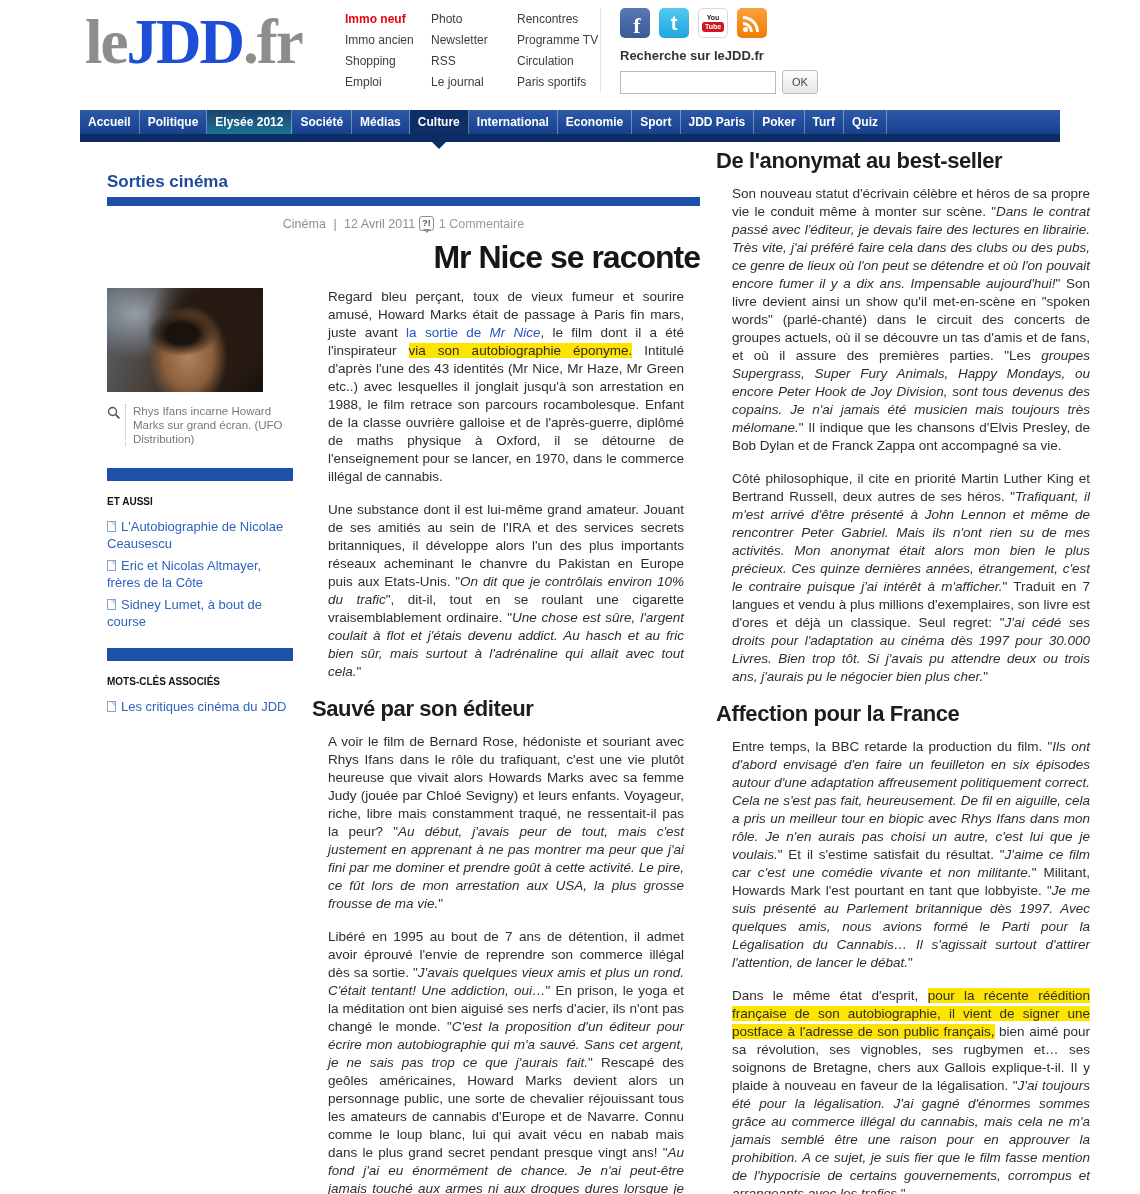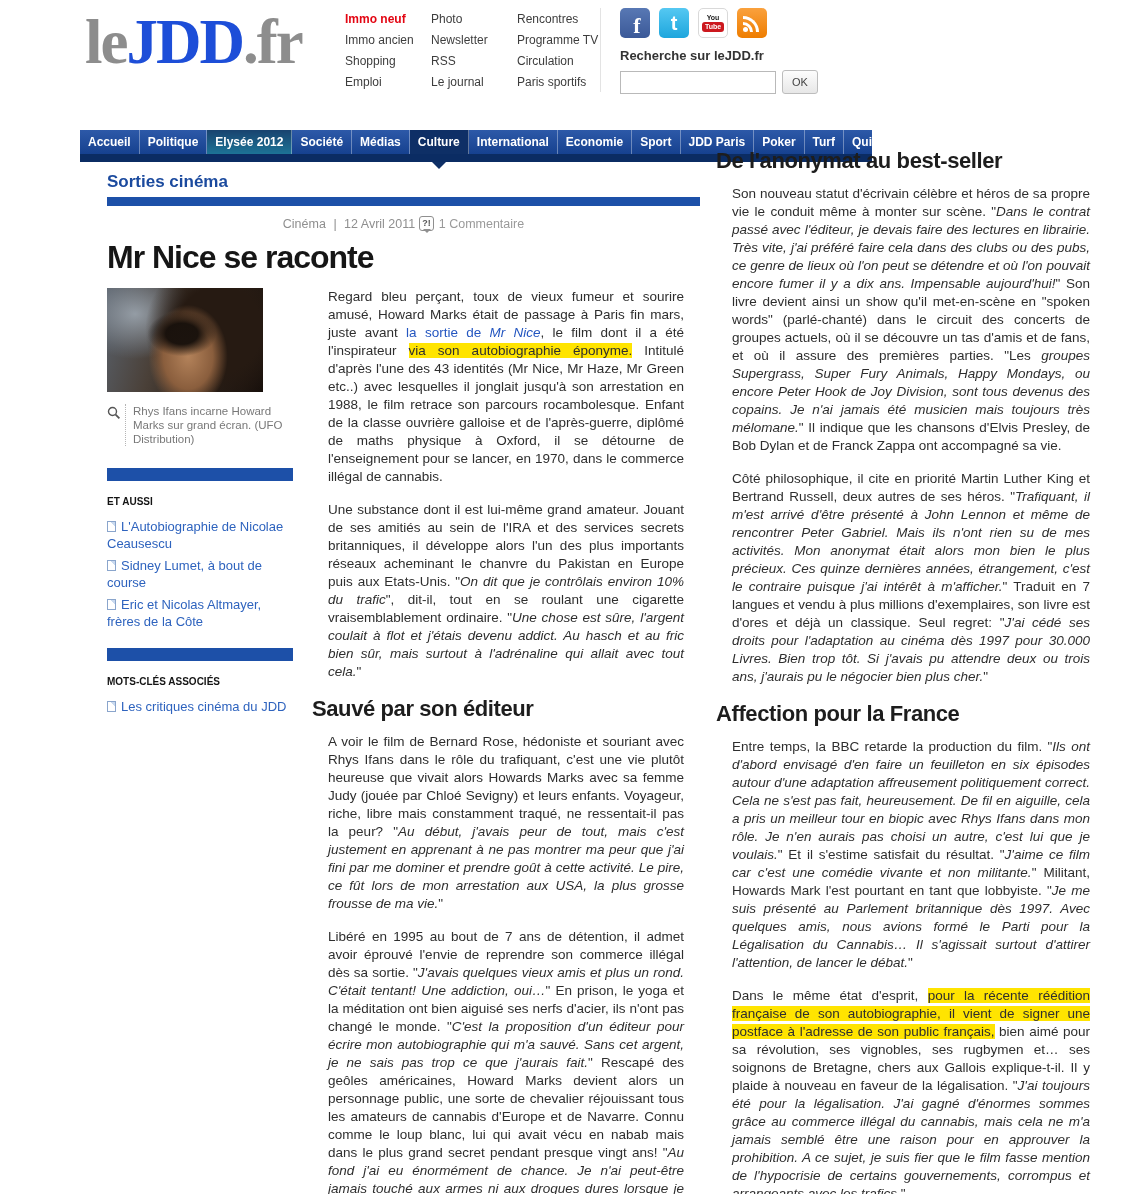--- a/index.html
+++ b/index.html
@@ -38,7 +38,7 @@
   .search-input { width:156px; height:23px; border:1px solid #b9b9b9; font-size:12px; padding:0 4px; }
   .ok-btn { height:24px; padding:0 9px; font-size:11px; color:#444; background:linear-gradient(#fdfdfd,#e7e7e7); border:1px solid #bdbdbd; border-radius:3px; cursor:pointer; }
   
-  .navbar { position:absolute; left:80px; top:110px; width:792px;margin-top:20px; }
+  .navbar { position:absolute; left:80px; top:110px; width:980px; }
   .tabs { display:flex; height:24px; background:linear-gradient(#2d59a8,#16418f); }
   .tab { padding:0 8px; color:#fff; font-size:12px; font-weight:bold; line-height:24px; border-right:1px solid rgba(255,255,255,.35); cursor:pointer; white-space:nowrap; }
   .tab.special { background:linear-gradient(#19436f,#1d7396); }

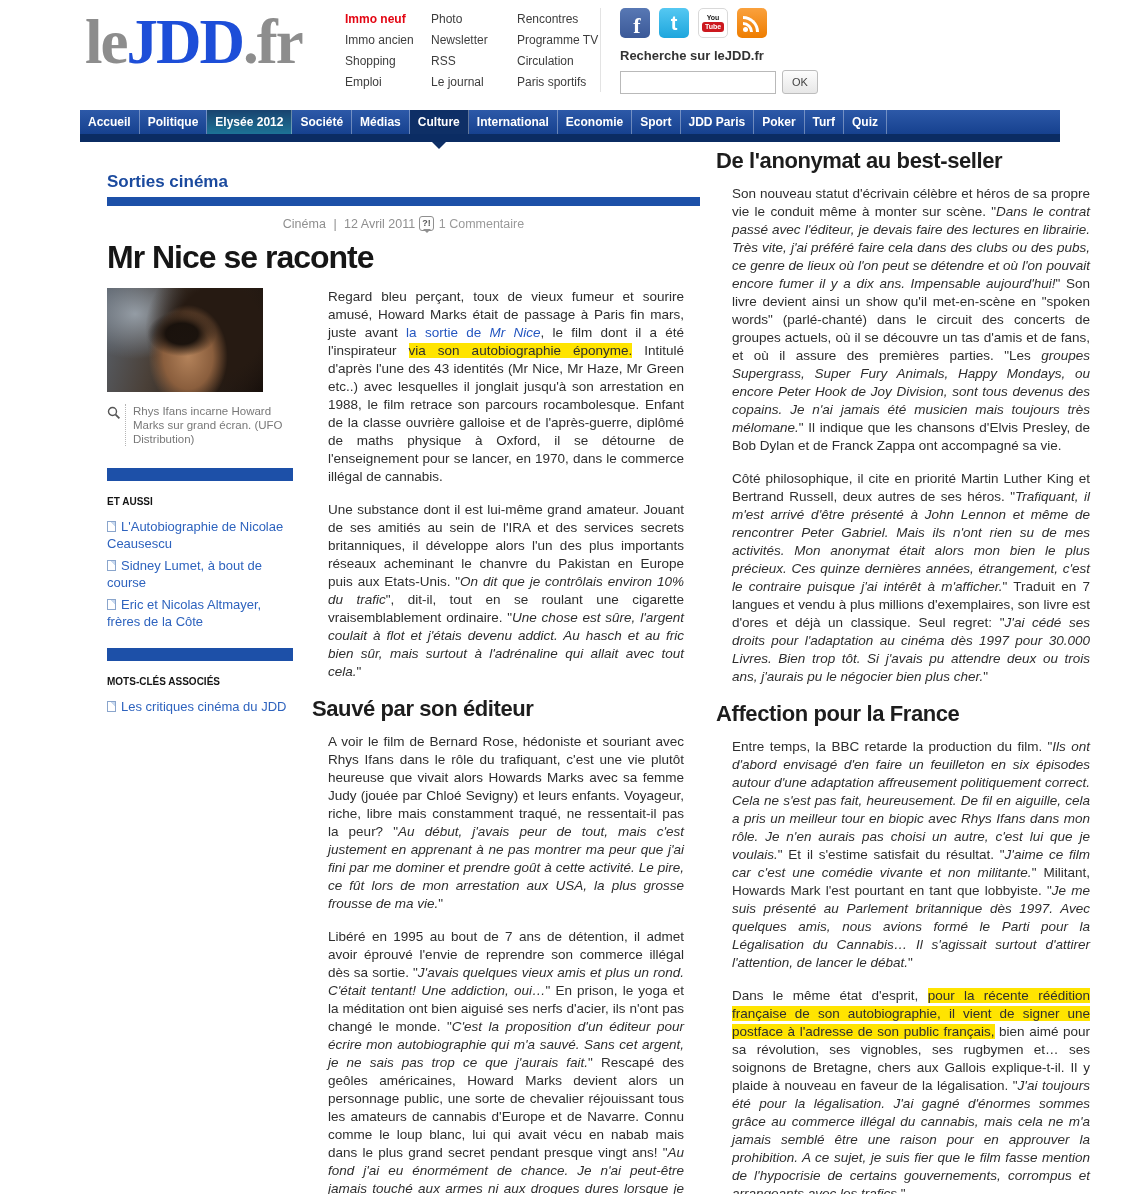--- a/index.html
+++ b/index.html
@@ -56,7 +56,7 @@
   .comment-link { display:flex; align-items:center; gap:5px; cursor:pointer; color:#9a9a9a; }
   .bubble { position:relative; border:1px solid #8f8f8f; border-radius:3px; font-size:9px; font-weight:bold; color:#555; line-height:11px; padding:1px 2px; background:#fdfdfd; }
   .bubble::after { content:""; position:absolute; left:3px; bottom:-7px; border:4px solid transparent; border-top-color:#8f8f8f; }
-  .article-title { font-size:32px; font-weight:bold; color:#161616; letter-spacing:-1px; margin:8px 0 12px; }
+  .article-title { font-size:32px; font-weight:bold; color:#161616; letter-spacing:-1px; margin:8px 0 12px;text-align:right; }
   .standfirst { font-weight:bold; font-size:13.5px; line-height:17px; text-align:justify; color:#1f1f1f; margin-bottom:14px; width:593px; }
   .cols { display:flex; margin-top:2px; }
   .sidebar { width:186px; margin-right:19px; flex-shrink:0; }

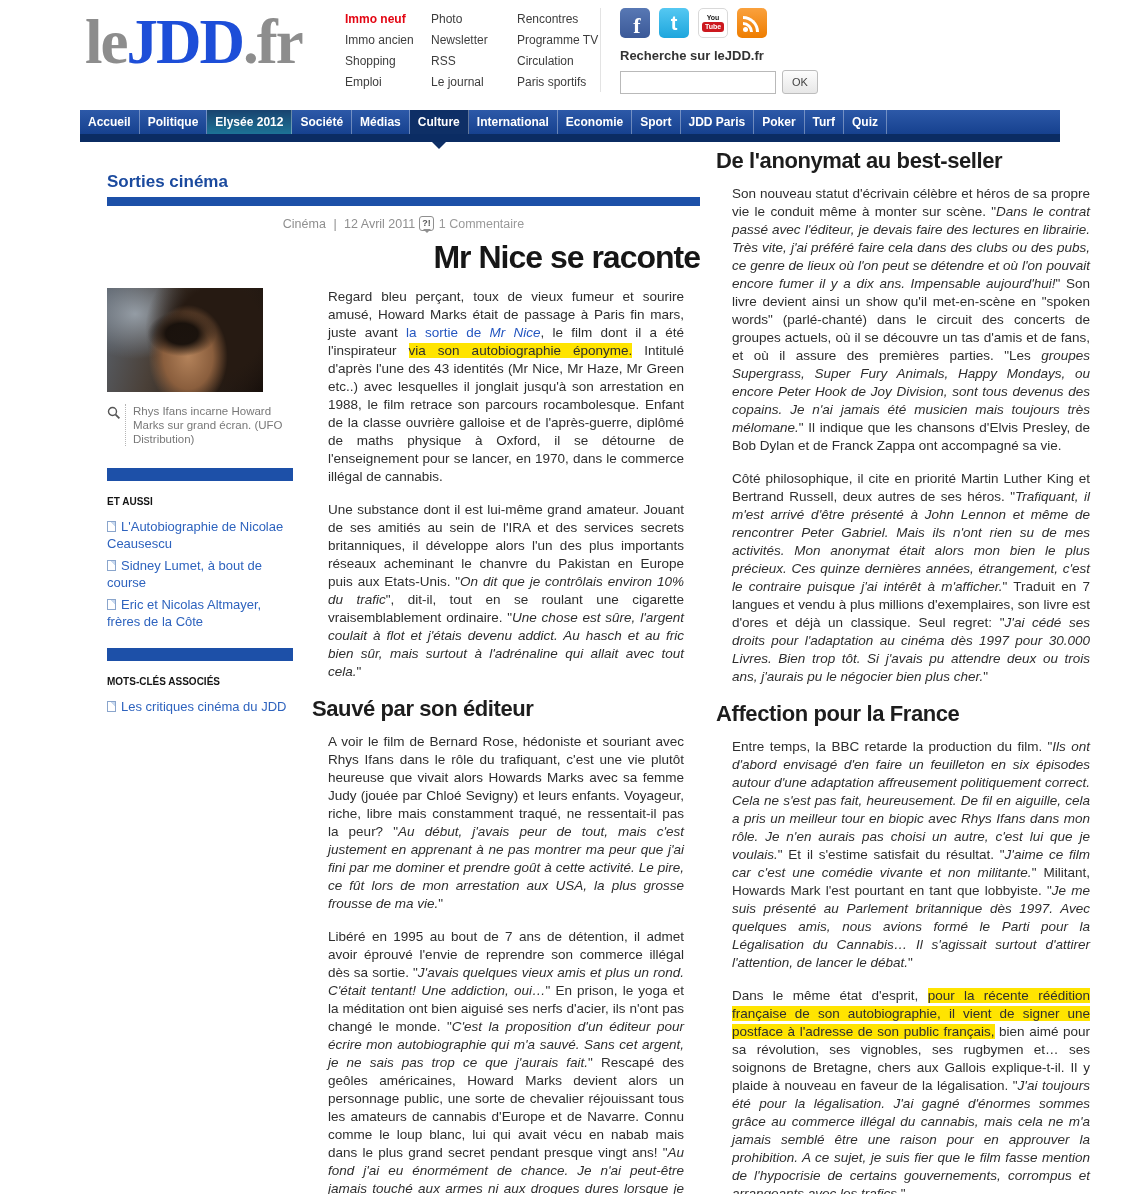--- a/index.html
+++ b/index.html
@@ -193,8 +193,8 @@
         <div class="box-title">ET AUSSI</div>
         <ul class="side-links" id="et-aussi-links">
             <li><span class="doc-ic"></span>L'Autobiographie de Nicolae Ceausescu</li>
+            <li><span class="doc-ic"></span>Eric et Nicolas Altmayer, frères de la Côte</li>
             <li><span class="doc-ic"></span>Sidney Lumet, à bout de course</li>
-            <li><span class="doc-ic"></span>Eric et Nicolas Altmayer, frères de la Côte</li>
           </ul>
         <div class="blue-bar bar2"></div>
         <div class="box-title">MOTS-CLÉS ASSOCIÉS</div>

